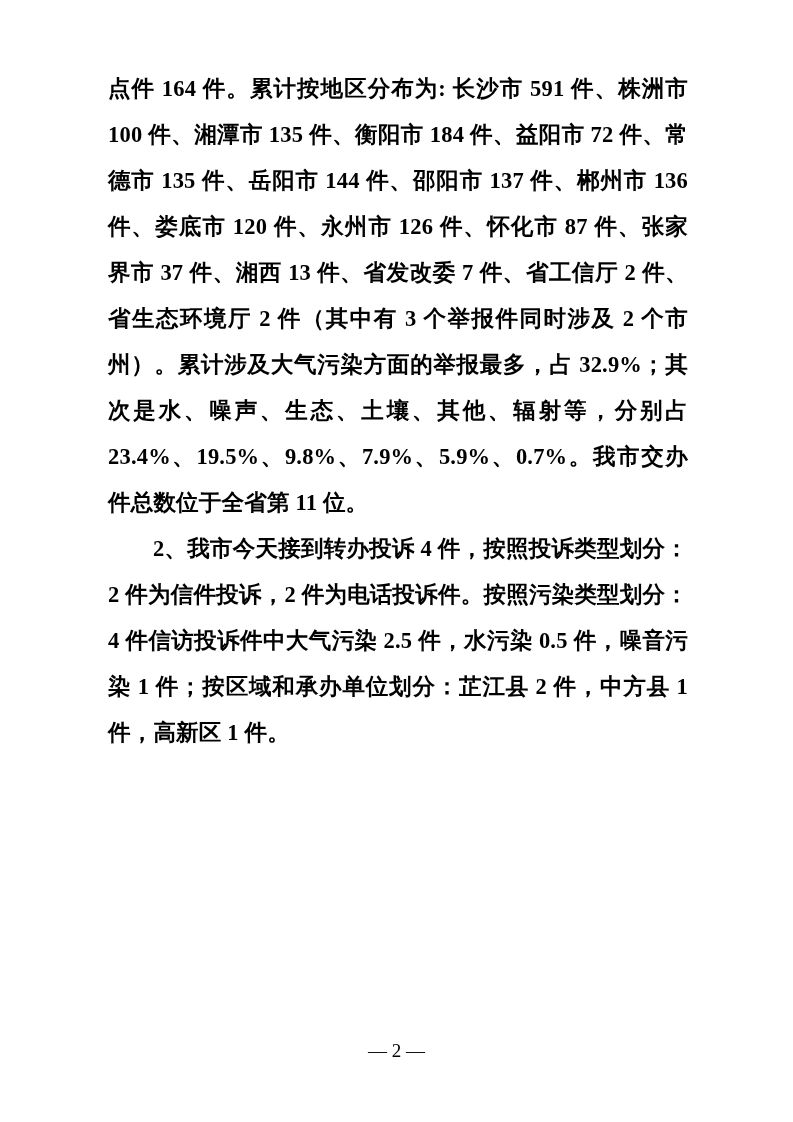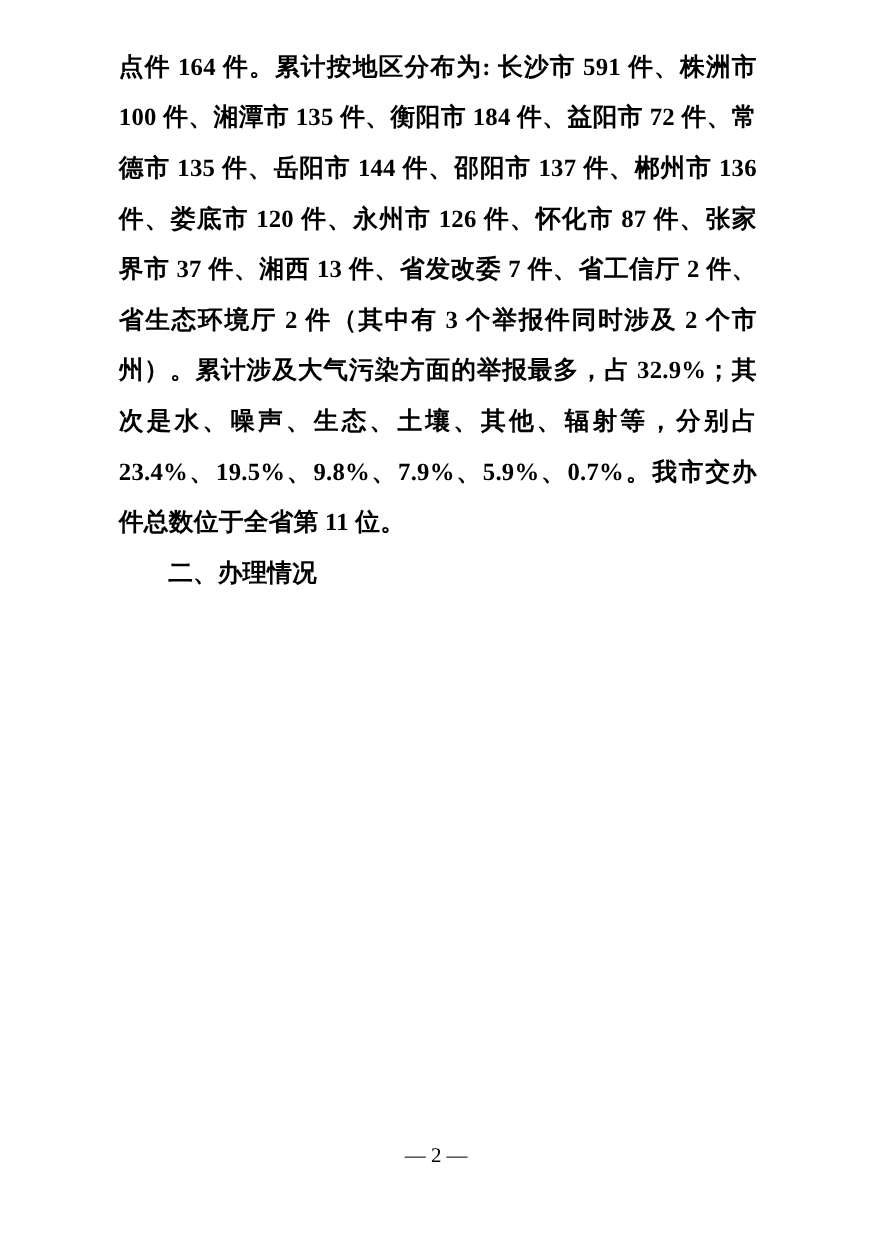--- a/index.html
+++ b/index.html
@@ -22,7 +22,7 @@
     width: 793px;
     height: 984px;
     box-sizing: border-box;
-    padding: 38px 108px 0 108px;
+    padding: 66px 108px 0 108px;
   }
   .doc-body {
     width: 580px;

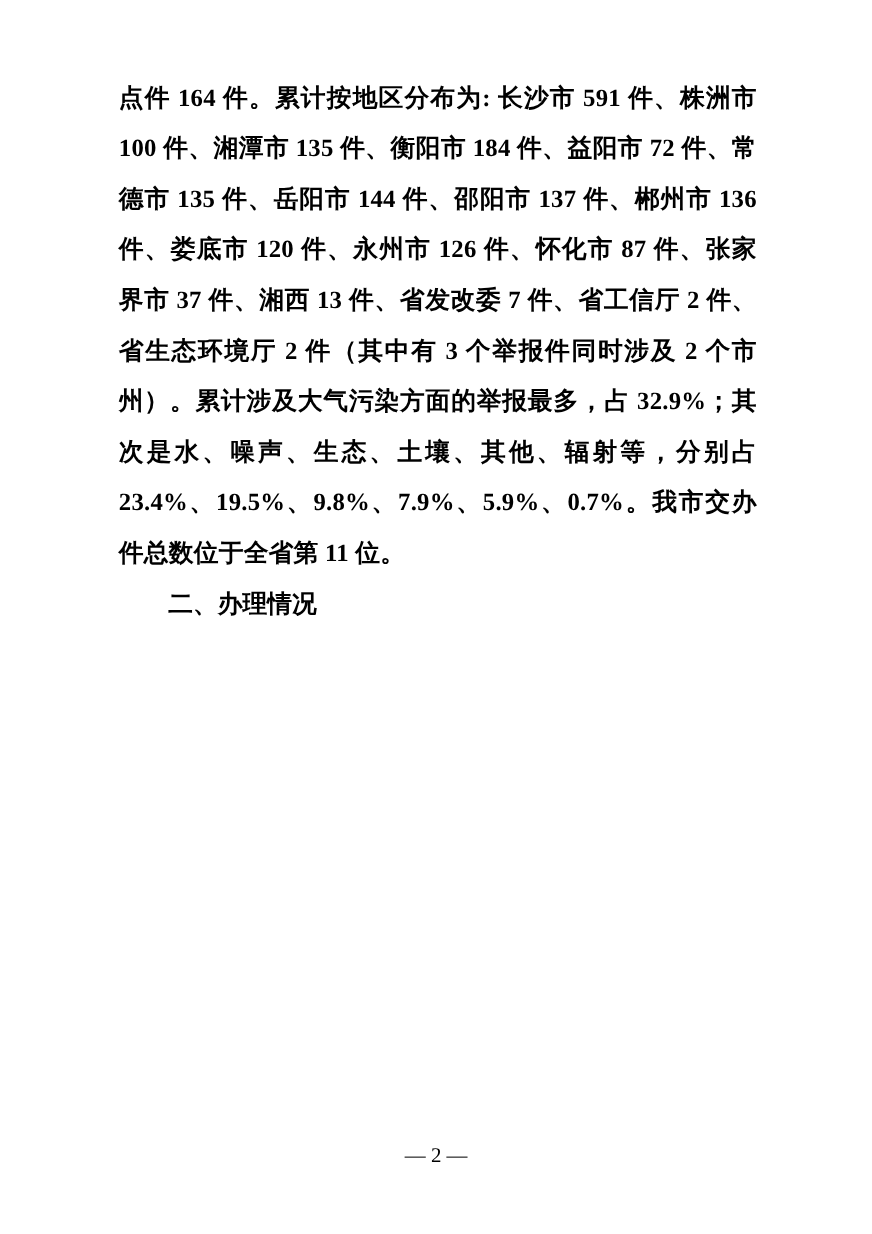--- a/index.html
+++ b/index.html
@@ -67,6 +67,7 @@
 
     <p class="para">点件 164 件。累计按地区分布为: 长沙市 591 件、株洲市 100 件、湘潭市 135 件、衡阳市 184 件、益阳市 72 件、常德市 135 件、岳阳市 144 件、邵阳市 137 件、郴州市 136 件、娄底市 120 件、永州市 126 件、怀化市 87 件、张家界市 37 件、湘西 13 件、省发改委 7 件、省工信厅 2 件、省生态环境厅 2 件（其中有 3 个举报件同时涉及 2 个市州）。累计涉及大气污染方面的举报最多，占 32.9%；其次是水、噪声、生态、土壤、其他、辐射等，分别占 23.4%、19.5%、9.8%、7.9%、5.9%、0.7%。我市交办件总数位于全省第 11 位。</p>
 
+    <p class="para indent">2、我市今天接到转办投诉 4 件，按照投诉类型划分：2 件为信件投诉，2 件为电话投诉件。按照污染类型划分：4 件信访投诉件中大气污染 2.5 件，水污染 0.5 件，噪音污染 1 件；按区域和承办单位划分：芷江县 2 件，中方县 1 件，高新区 1 件。</p>
 
     <p class="heading">二、办理情况</p>
 

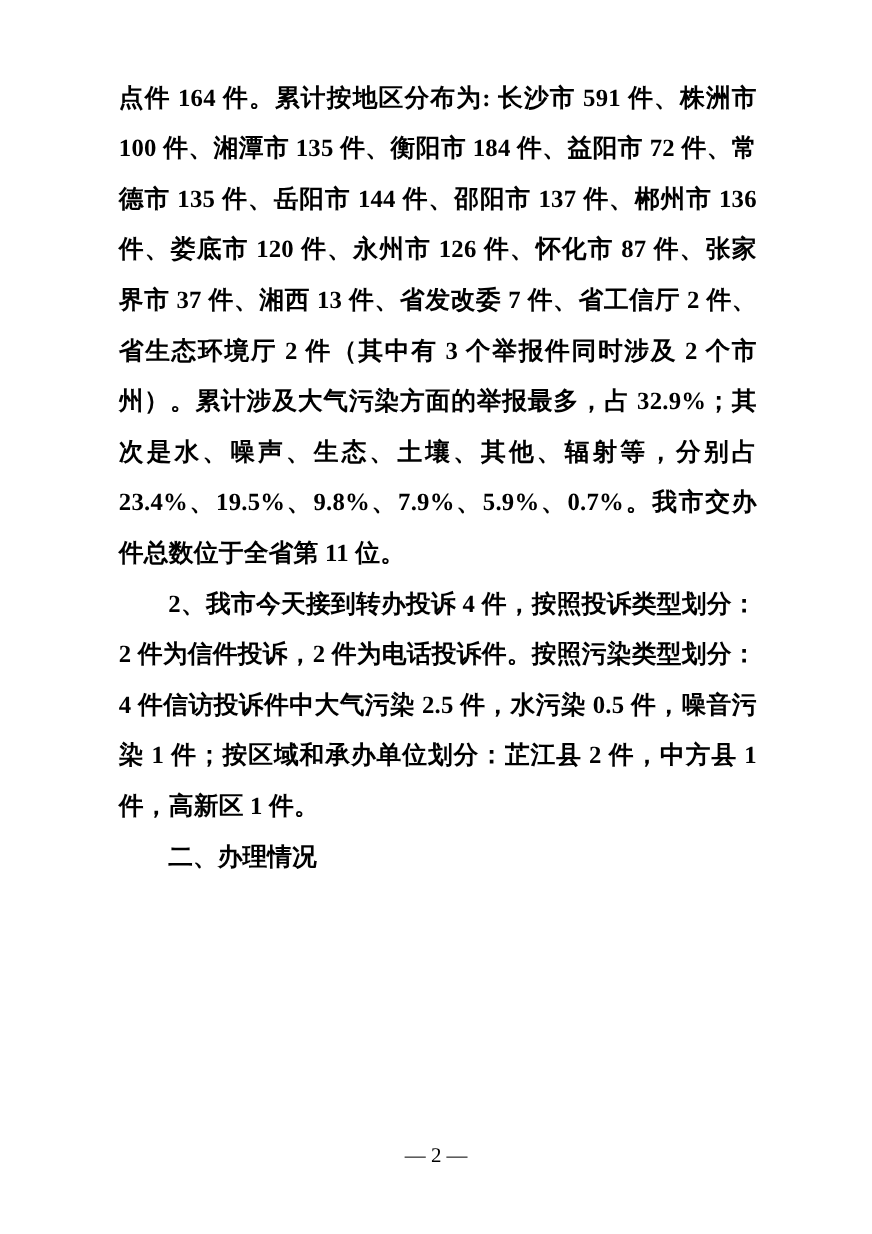--- a/index.html
+++ b/index.html
@@ -69,7 +69,6 @@
 
     <p class="para indent">2、我市今天接到转办投诉 4 件，按照投诉类型划分：2 件为信件投诉，2 件为电话投诉件。按照污染类型划分：4 件信访投诉件中大气污染 2.5 件，水污染 0.5 件，噪音污染 1 件；按区域和承办单位划分：芷江县 2 件，中方县 1 件，高新区 1 件。</p>
 
-    <p class="heading">二、办理情况</p>
 
 
   </div>

